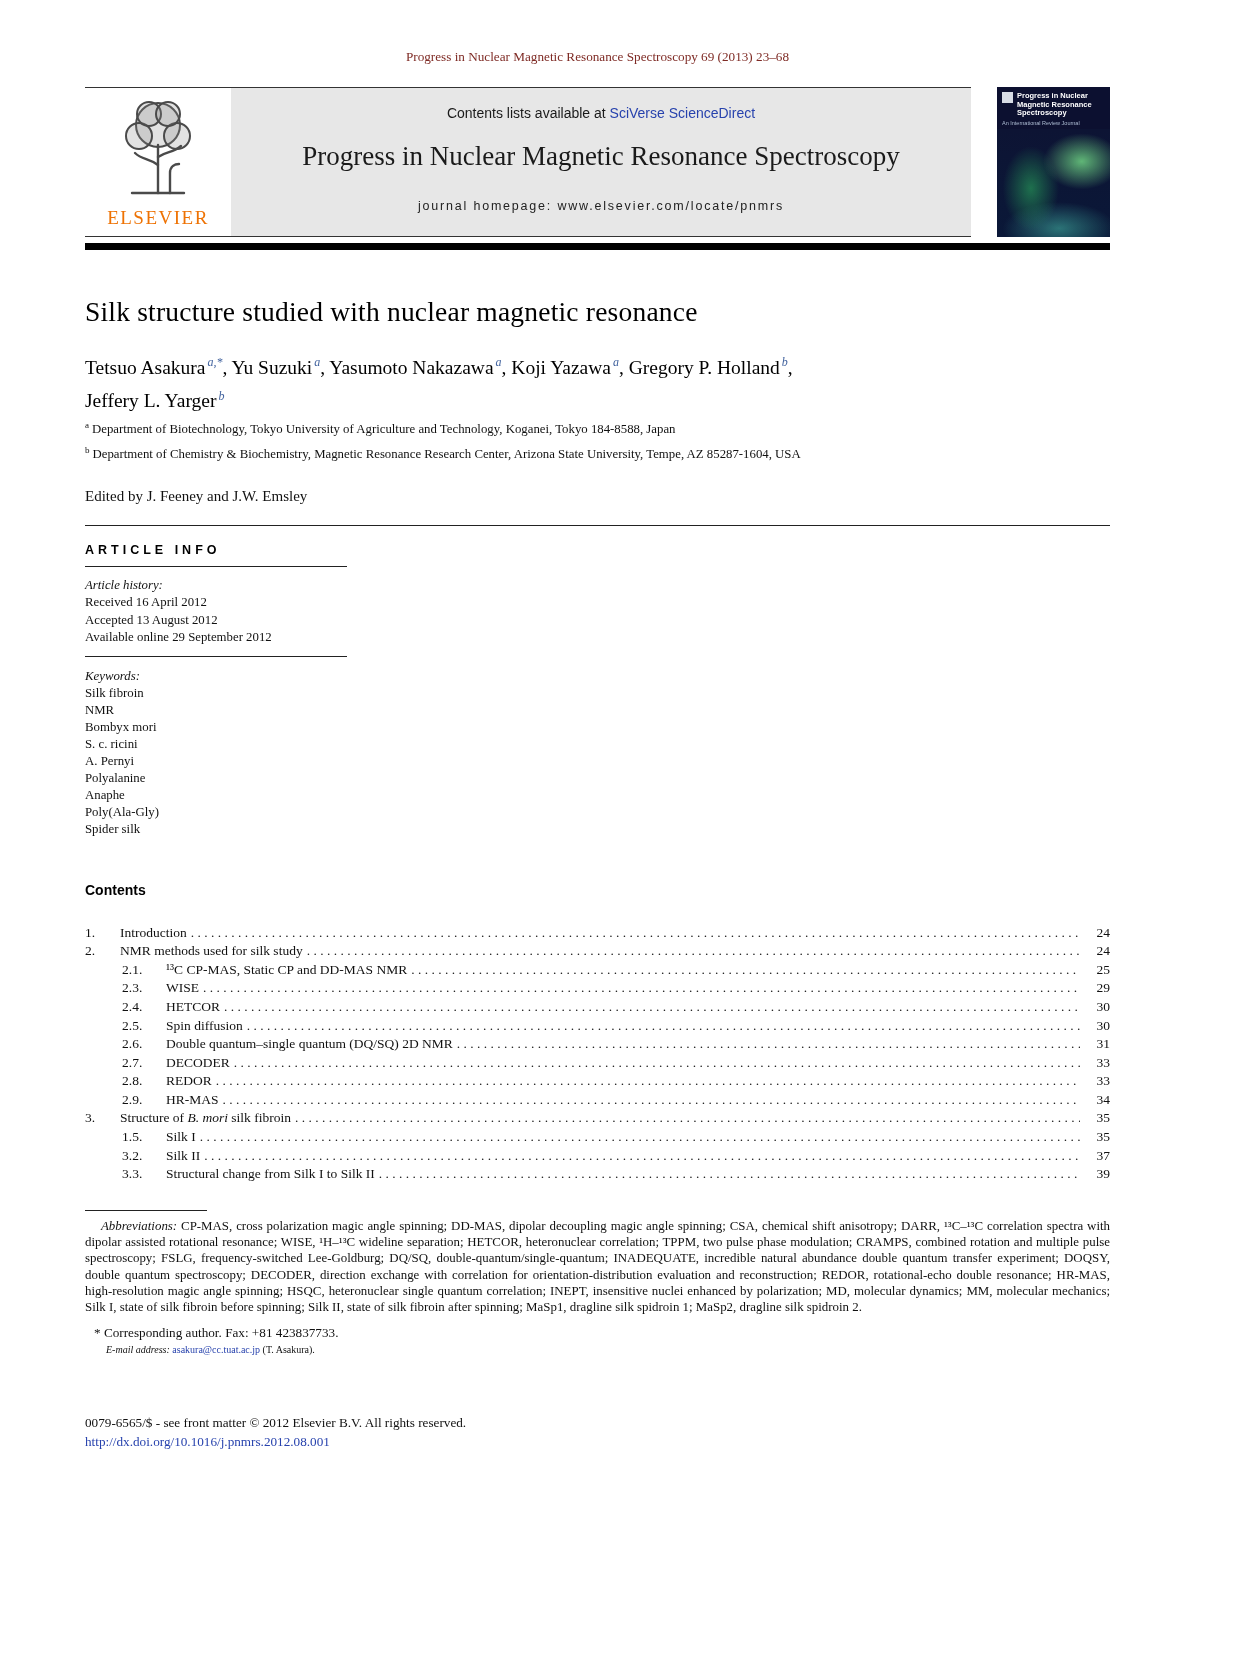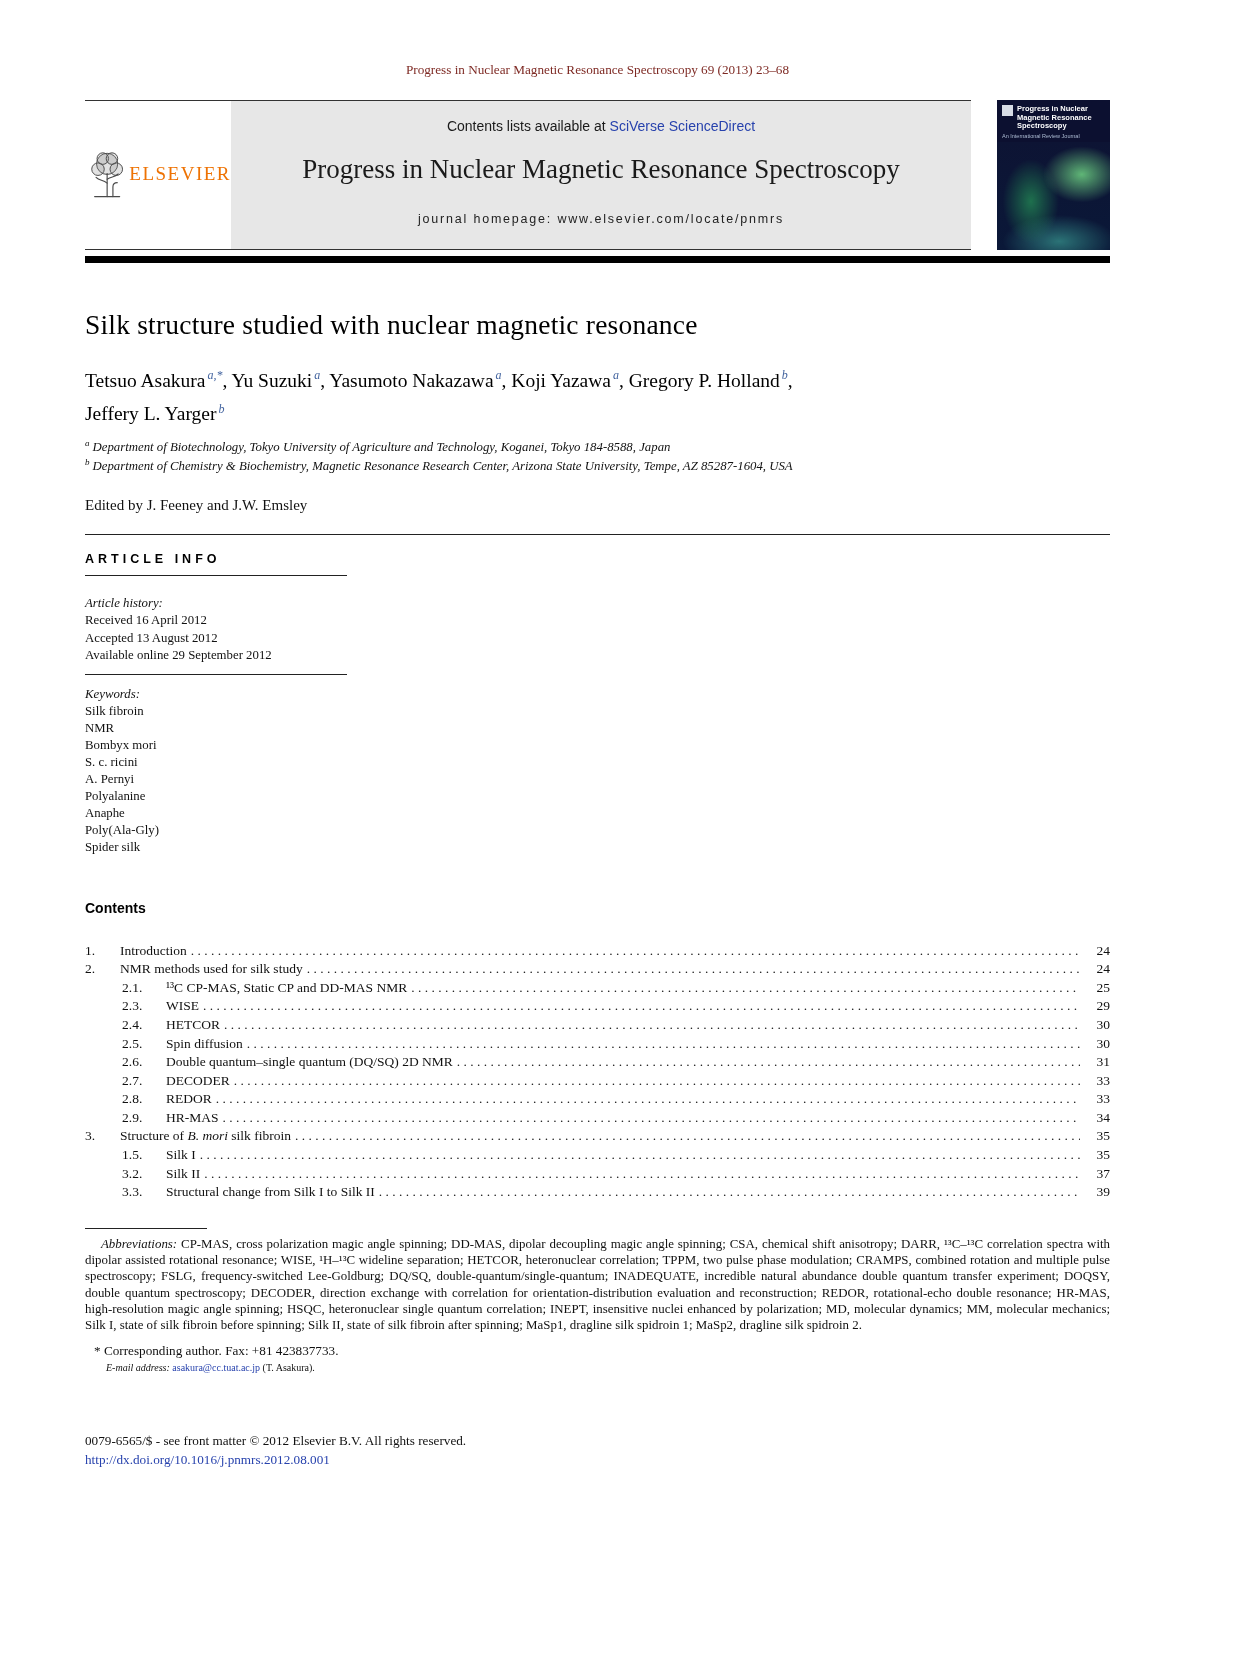--- a/index.html
+++ b/index.html
@@ -8,7 +8,7 @@
     font-family:"Liberation Serif", serif; color:#111;
     -webkit-font-smoothing:antialiased;
   }
-  .page { margin-left:85px; width:1025px; padding-top:62px; }
+  .page { margin-left:85px; width:1025px; padding-top:49px; }
 
   .citation { text-align:center; font-size:13.2px; color:var(--citation_red,#7e2a24); }
 

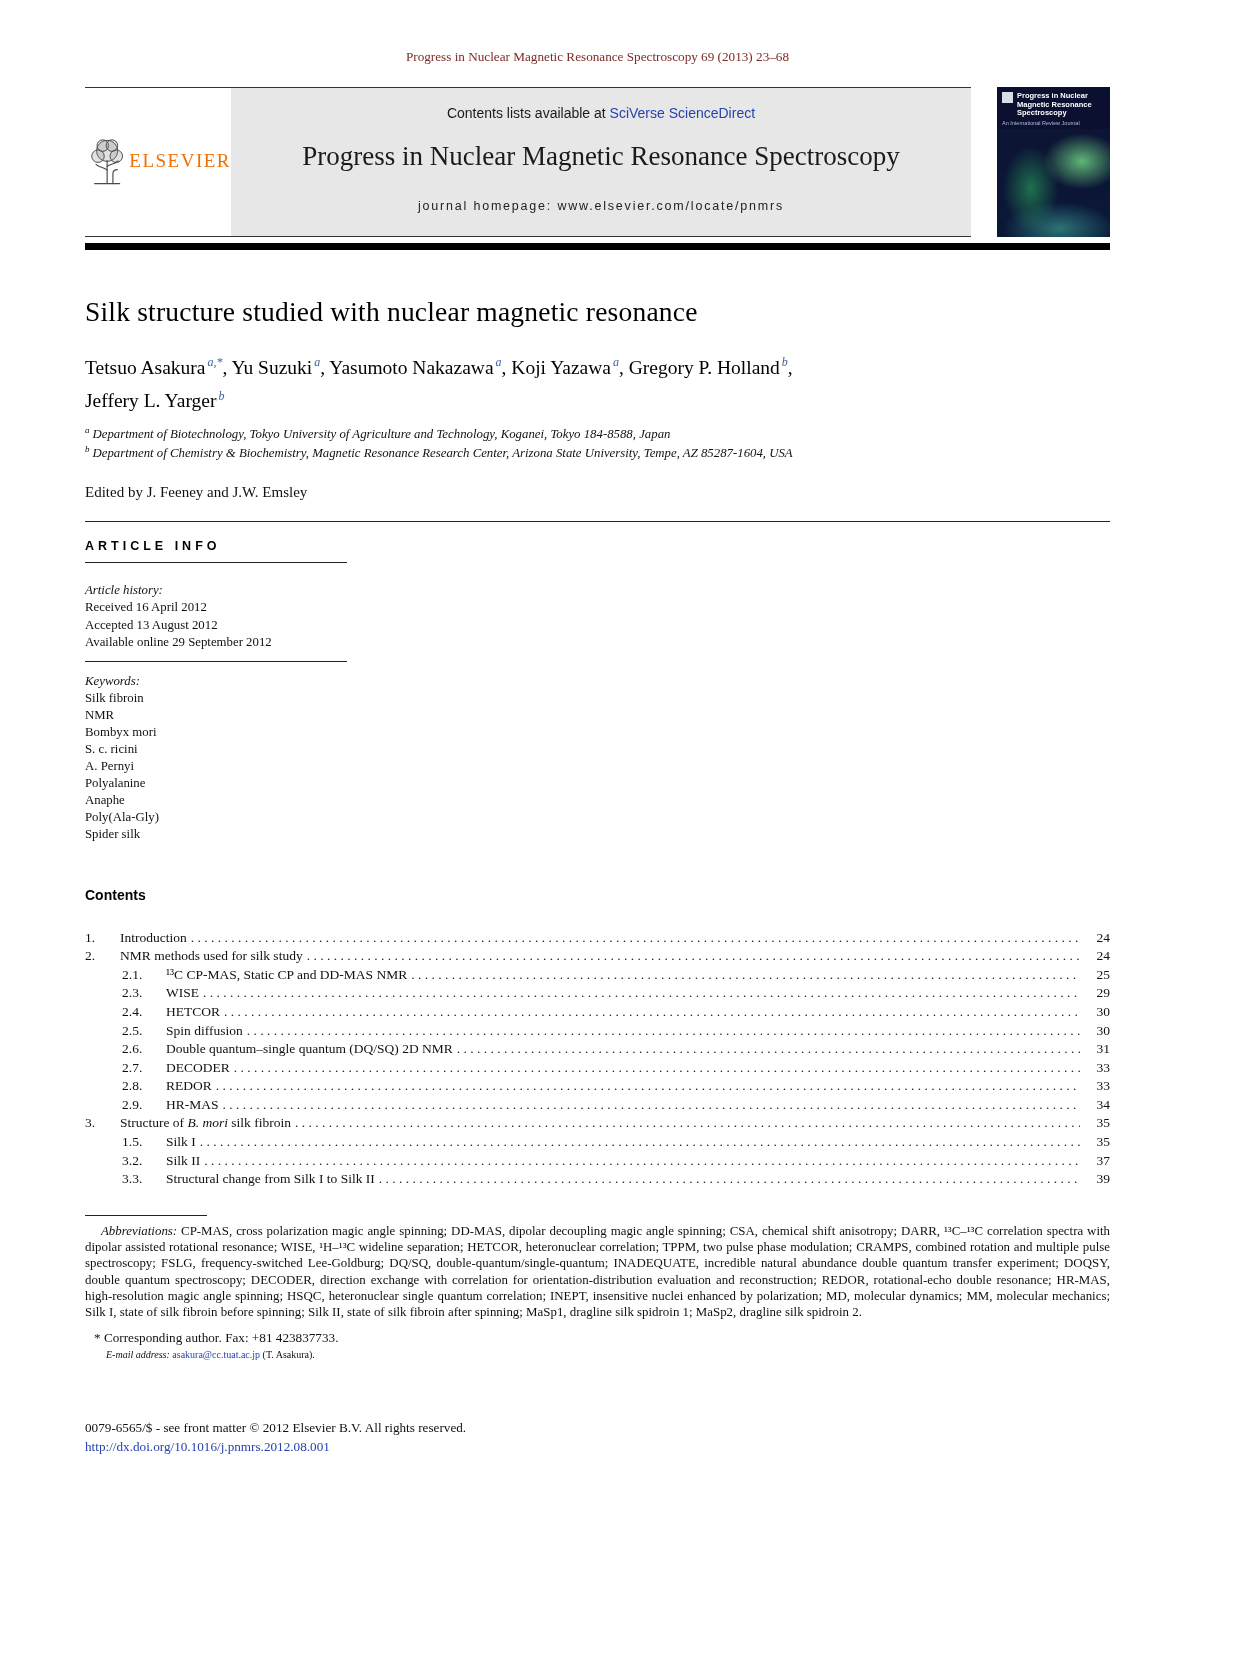--- a/index.html
+++ b/index.html
@@ -14,7 +14,7 @@
 
   .header-row { display:flex; margin-top:22px; }
   .header-main { flex:1 1 auto; display:flex; border-top:1px solid #333; border-bottom:1px solid #333; height:150px; box-sizing:border-box; }
-  .logo-col { width:146px; background:#fff; display:flex; align-items:center; justify-content:space-between; padding:5px 0 7px; box-sizing:border-box; }
+  .logo-col { width:146px; background:#fff; display:flex; flex-direction:column; align-items:center; justify-content:space-between; padding:5px 0 7px; box-sizing:border-box; }
   .elsevier-word { font-size:19px; letter-spacing:1.5px; color:var(--elsevier_orange,#ee7203); }
 
   .banner { flex:1 1 auto; background:var(--banner_gray,#e7e7e7); text-align:center; padding-top:17px; box-sizing:border-box; font-family:"Liberation Sans", sans-serif; }

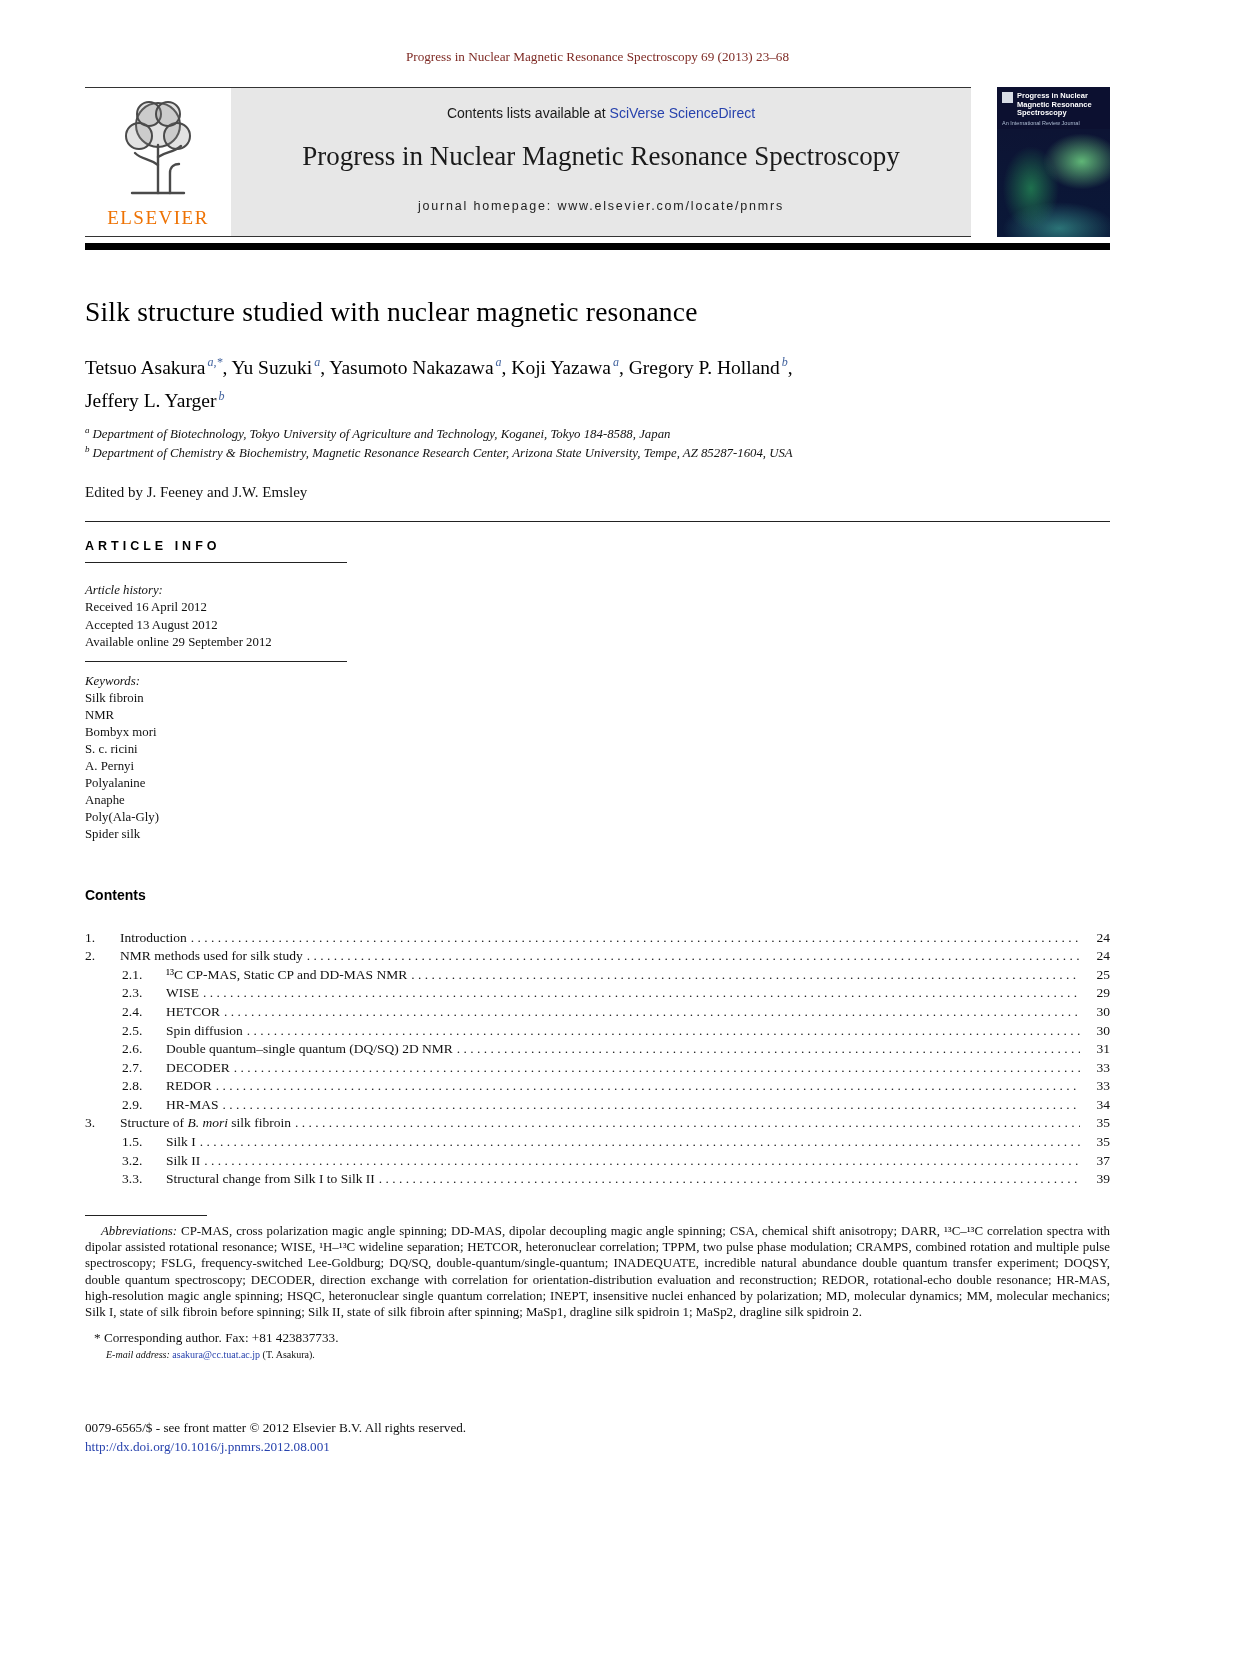--- a/index.html
+++ b/index.html
@@ -44,7 +44,7 @@
   .authors { margin-top:20px; font-size:19.5px; line-height:28px; color:#000; }
   sup.asup { color:var(--sup_blue,#41629e); font-size:12px; font-style:italic; margin-left:2px; }
 
-  .affils { margin-top:8px; font-size:12.8px; font-style:italic; line-height:15px; }
+  .affils { margin-top:0; font-size:12.8px; line-height:21px; }
   .affils sup { font-size:9px; margin-right:3px; }
 
   .edited { margin-top:22px; font-size:15px; }

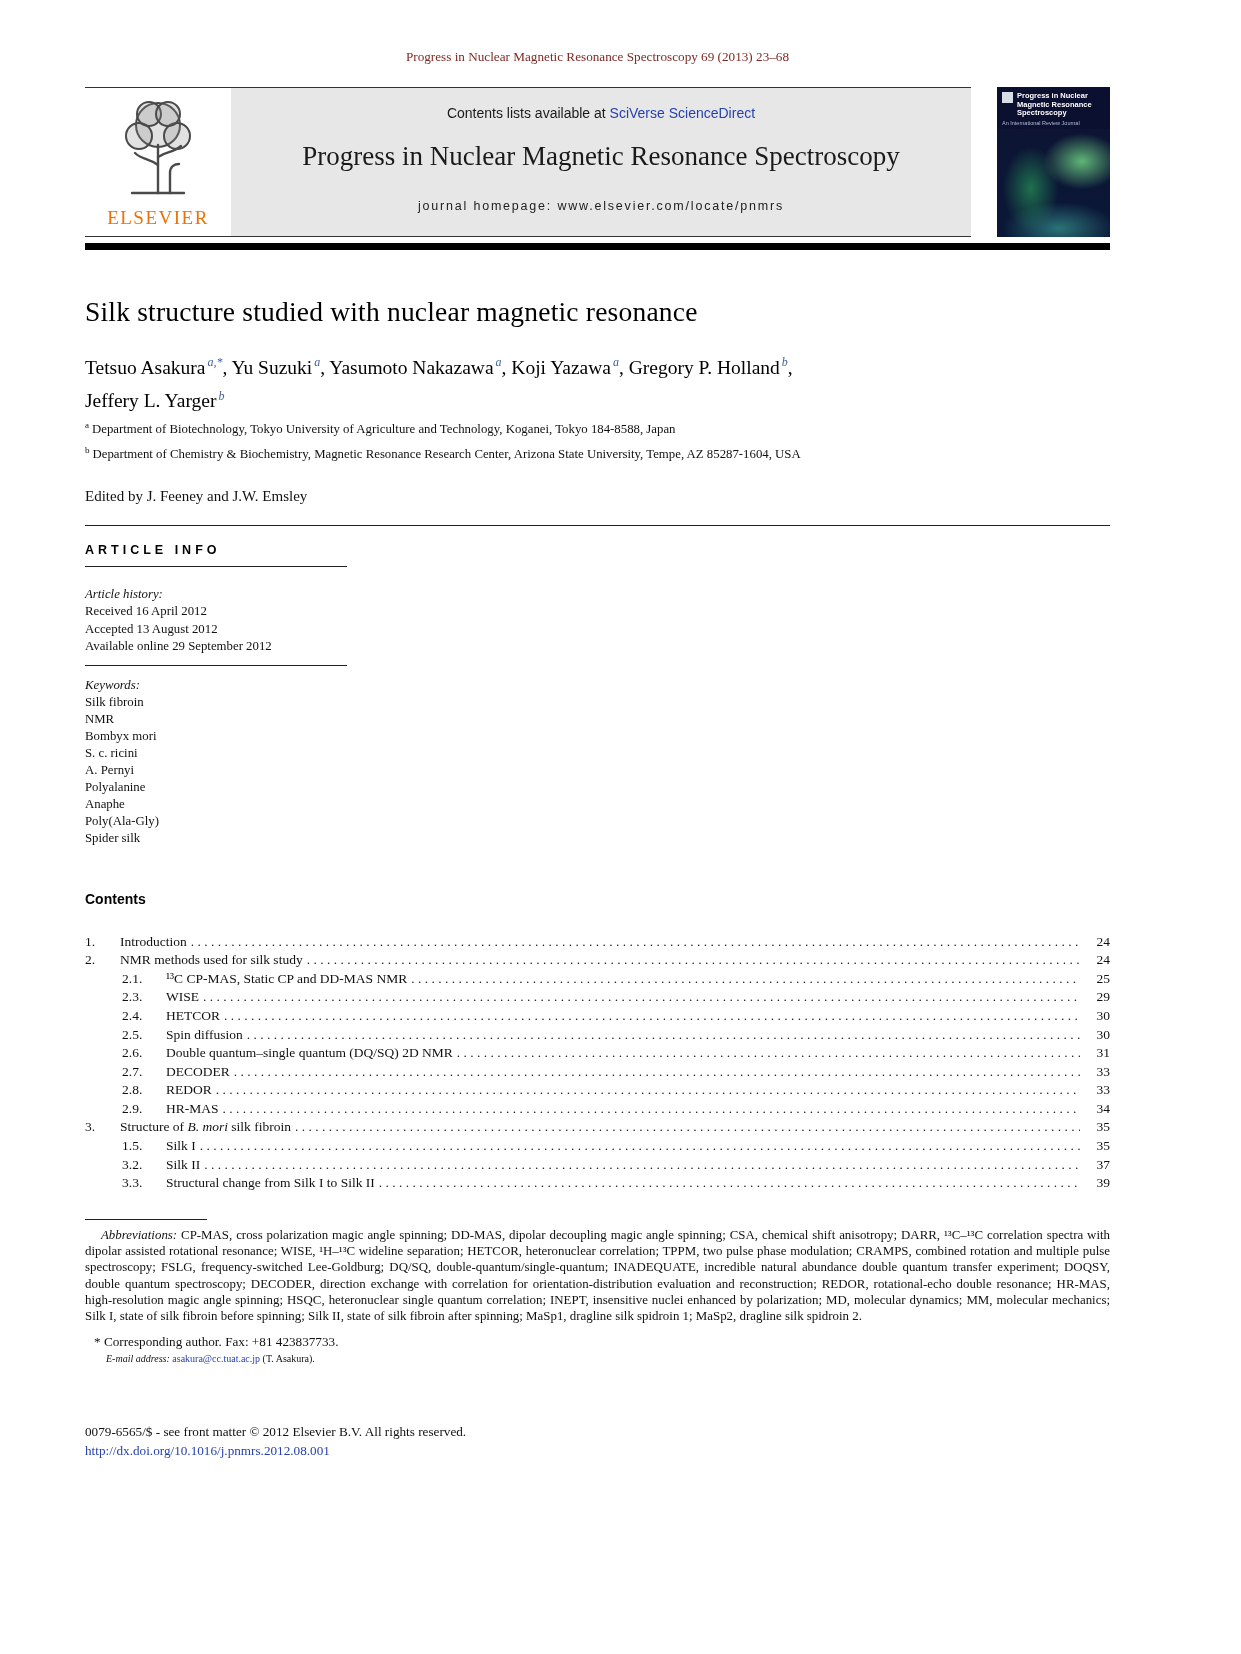--- a/index.html
+++ b/index.html
@@ -53,7 +53,7 @@
   .info-heading { margin-top:17px; font-family:"Liberation Sans", sans-serif; font-weight:bold; font-size:12.5px; letter-spacing:4px; color:#000; }
   .rule-short { border:0; border-top:1px solid #222; width:262px; margin:9px 0 0 0; }
 
-  .history { margin-top:19px; font-size:12.8px; line-height:17.5px; }
+  .history { margin-top:10px; font-size:12.8px; line-height:17.5px; }
   .italic { font-style:italic; }
   .keywords { margin-top:11px; font-size:12.8px; line-height:17px; }
 

